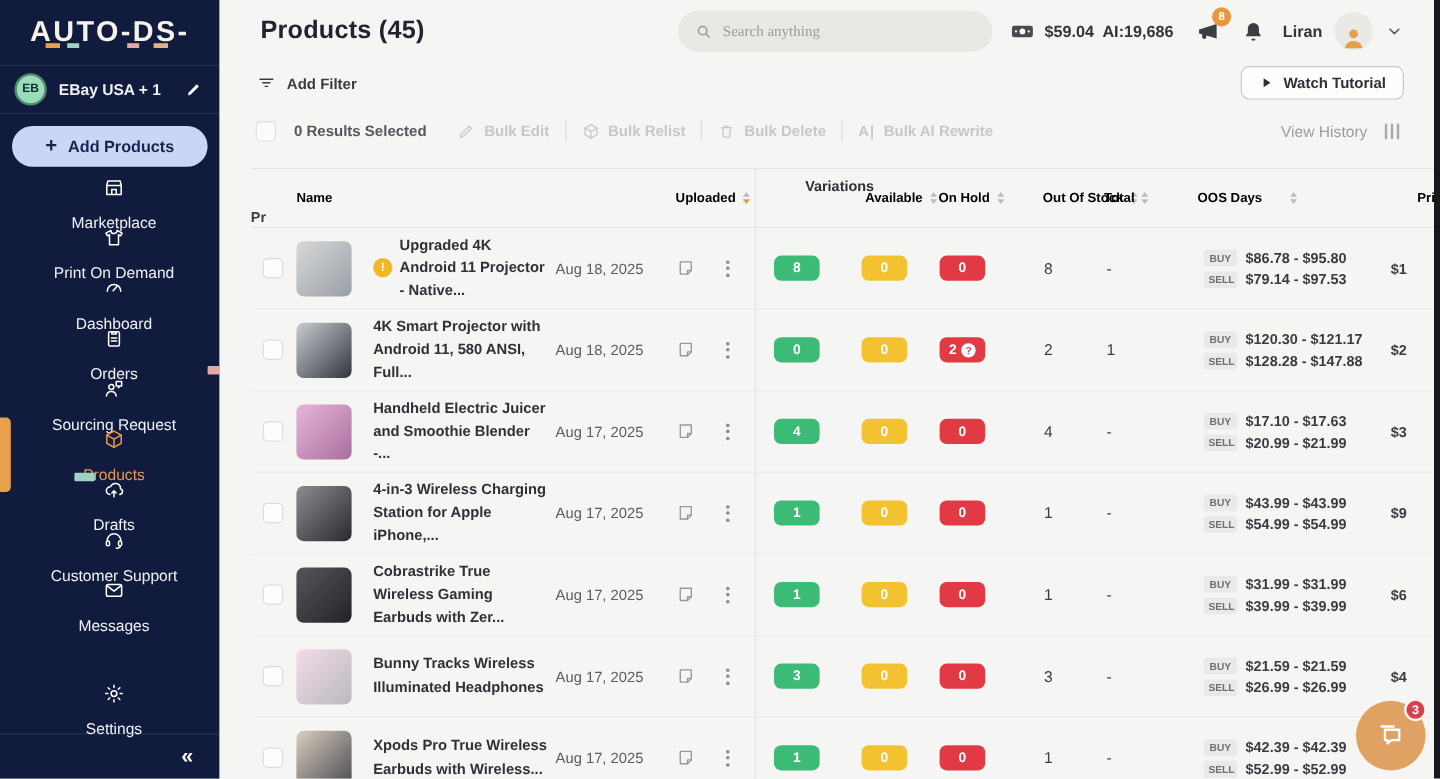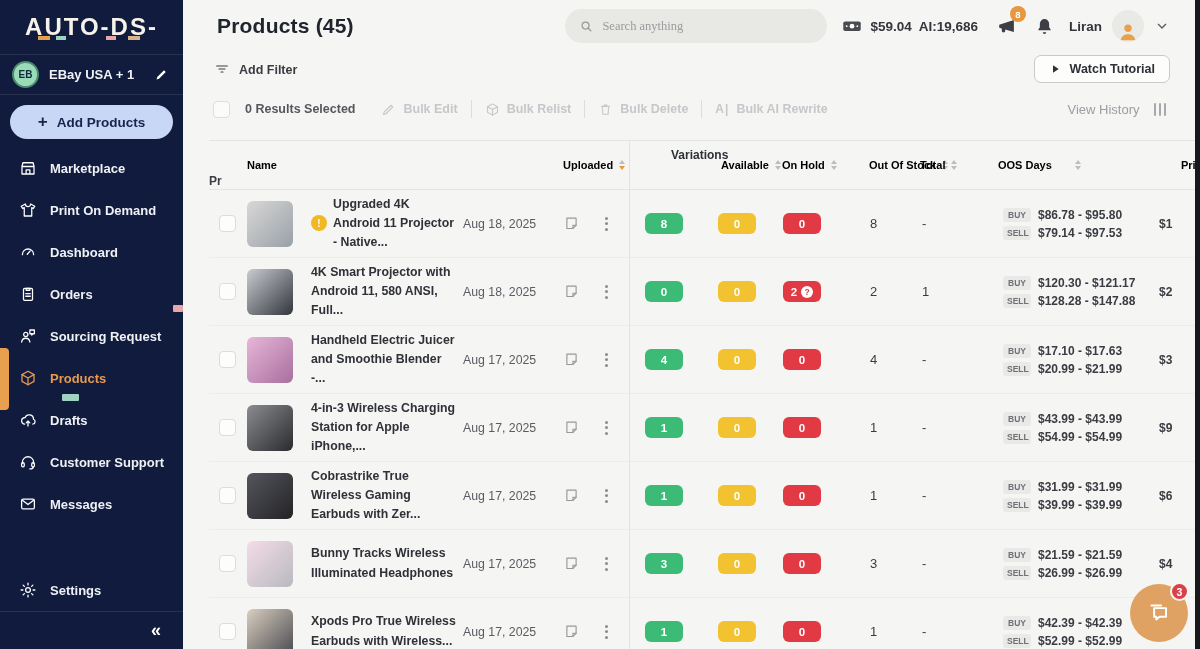--- a/index.html
+++ b/index.html
@@ -30,7 +30,7 @@
   .add-products .plus { font-size:17px; font-weight:700; }
   .nav { display:flex; flex-direction:column; }
   .nav-item { height:42px; display:flex; align-items:center; gap:13px; padding:0 12px 0 19px;
-    font-size:13px; font-weight:700; color:#f0f1f5; cursor:pointer; position:relative; }
+    font-size:13px; font-weight:400; color:#f0f1f5; cursor:pointer; position:relative;flex-direction:column; }
   .nav-item svg { width:18px; height:18px; stroke:#fff; fill:none; stroke-width:1.7;
     stroke-linecap:round; stroke-linejoin:round; flex:none; }
   .nav-item.active { color:#e8994d; }

